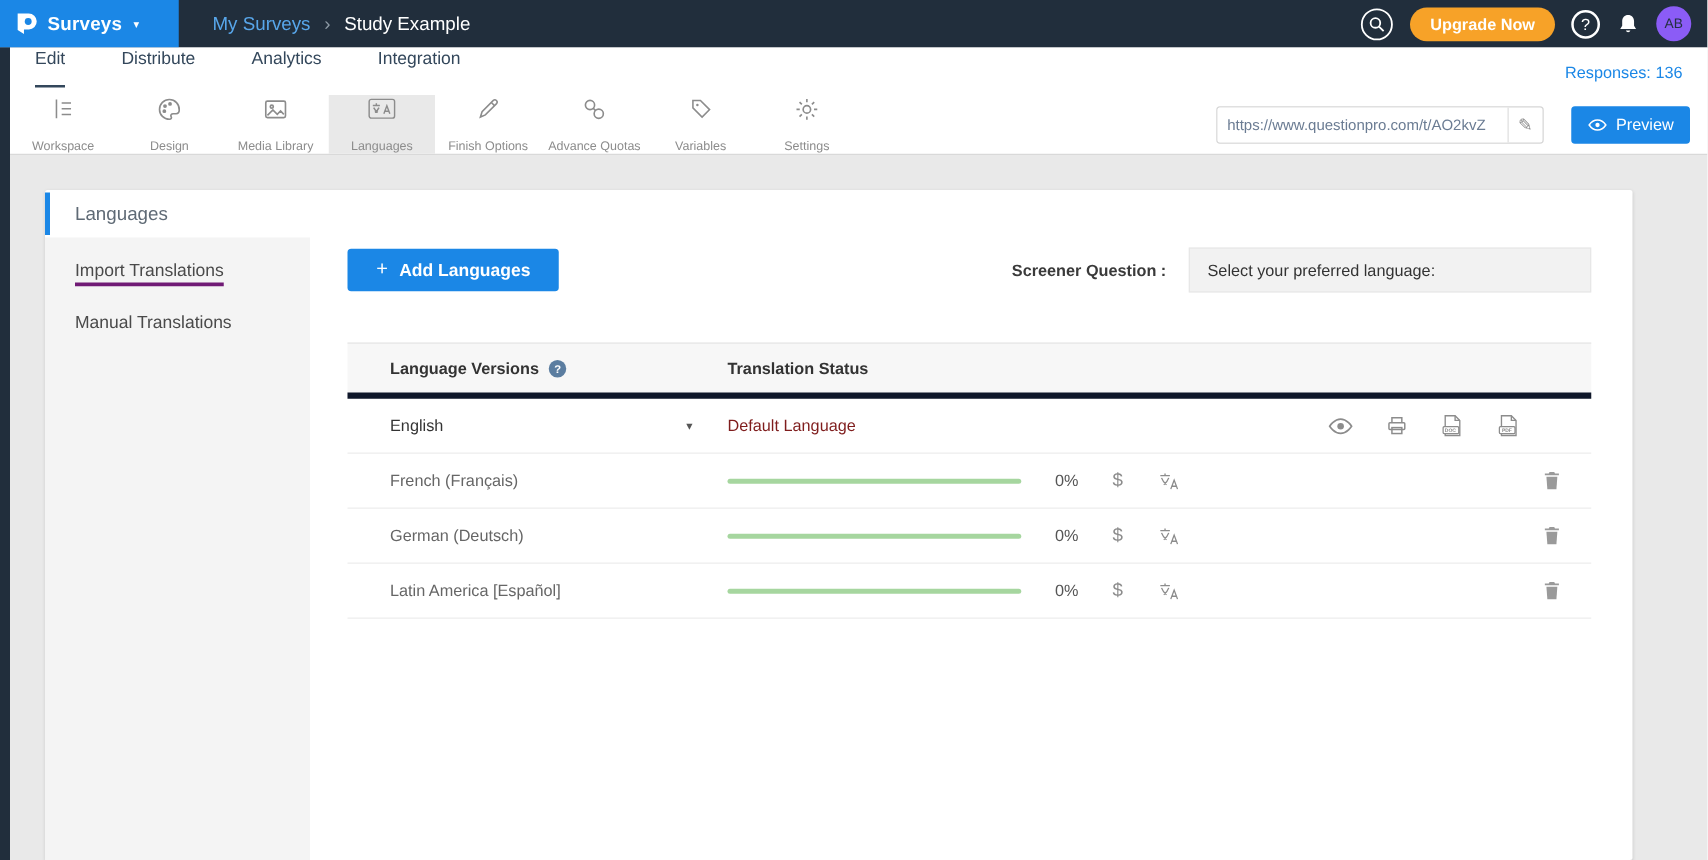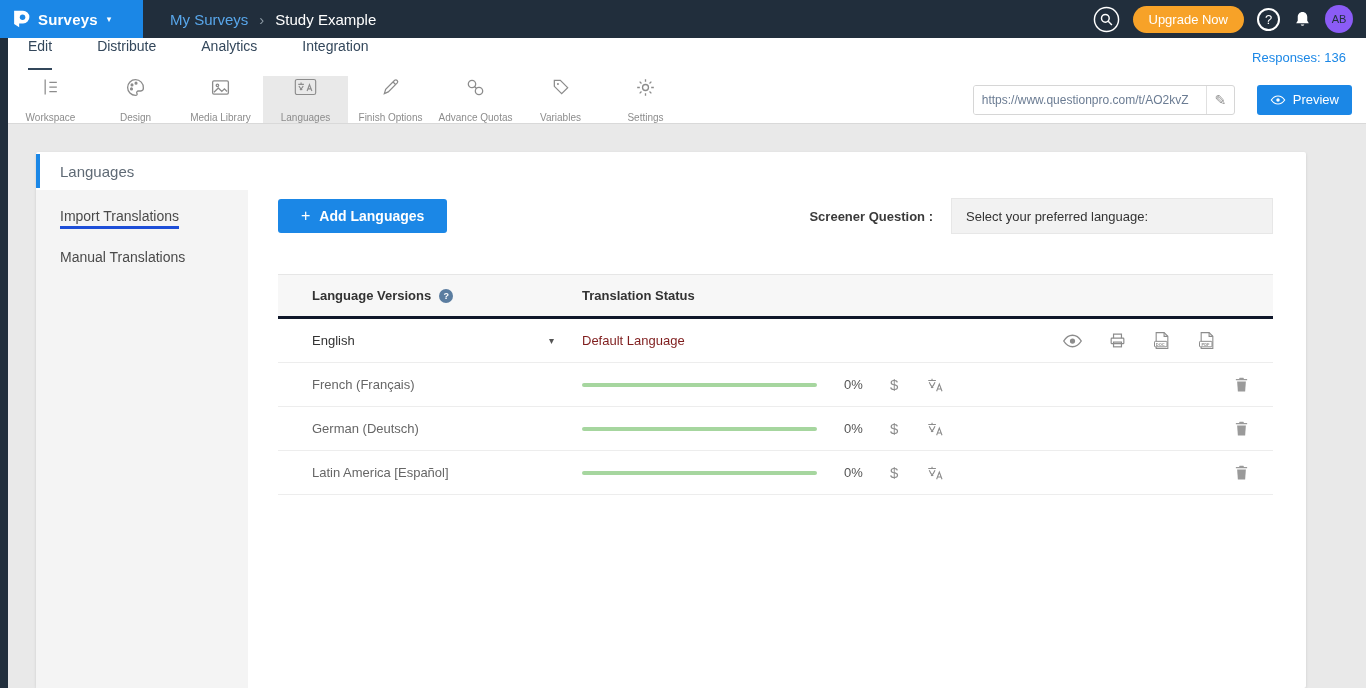--- a/index.html
+++ b/index.html
@@ -16,7 +16,7 @@
   .bc-current{color:#fff}
   .topbar-right{margin-left:auto;display:flex;align-items:center;gap:13px;padding-right:13px}
   .tb-iconbtn{display:flex;align-items:center;cursor:pointer}
-  .upgrade-btn{height:27px;padding:0 16px;border:none;border-radius:14px;background:#f7a228;color:#fff;font-size:13px;font-weight:normal;font-family:inherit;cursor:pointer}
+  .upgrade-btn{height:27px;padding:0 16px;border:none;border-radius:14px;background:#f7a228;color:#fff;font-size:13px;font-weight:bold;font-family:inherit;cursor:pointer}
   .help-circle{width:23px;height:23px;border:2px solid #fff;border-radius:50%;color:#fff;font-size:13px;display:flex;align-items:center;justify-content:center;cursor:pointer}
   .avatar{width:28px;height:28px;border-radius:50%;background:#8b5cf6;color:#233040;font-size:11px;font-weight:normal;display:flex;align-items:center;justify-content:center;cursor:pointer}
   

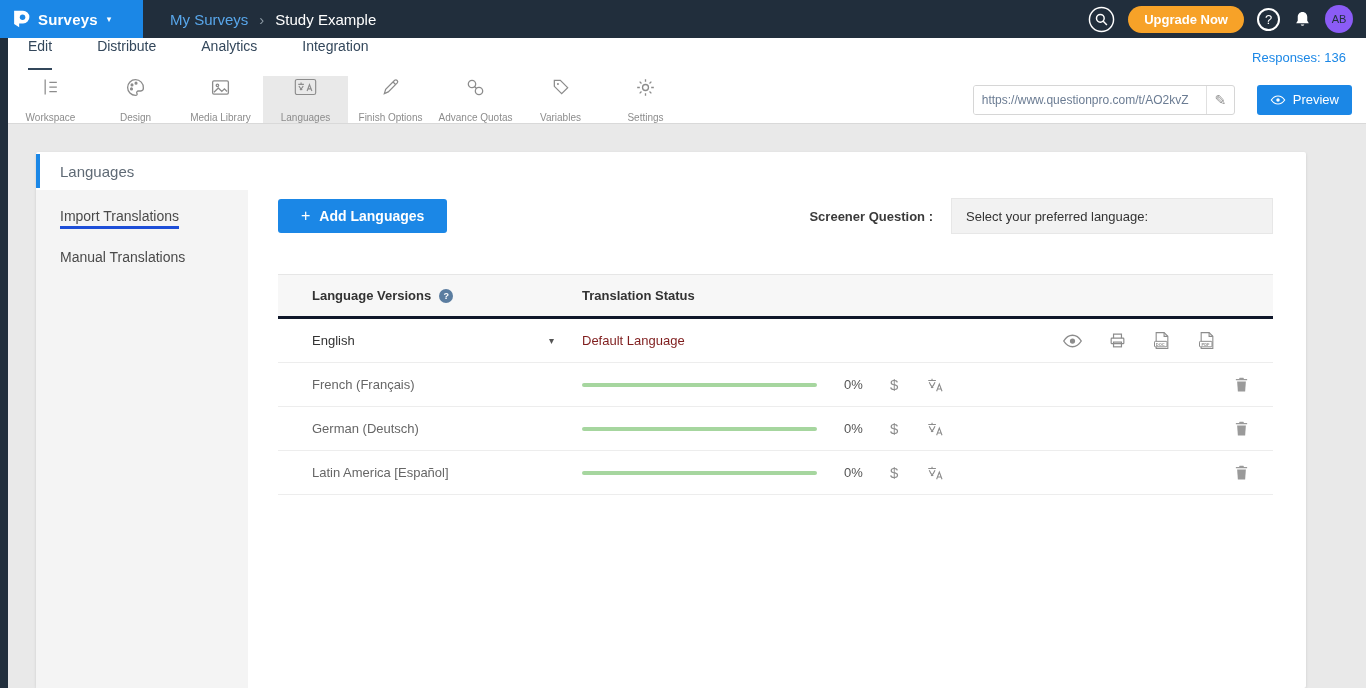--- a/index.html
+++ b/index.html
@@ -48,7 +48,7 @@
   .card-body{flex:1;display:flex;min-height:0}
   .side{width:212px;background:#f4f4f4;padding-top:6px;flex:none}
   .side-item{padding:12px 10px 13px 24px;font-size:14px;color:#4a4a4a;cursor:pointer}
-  .red-underline{border-bottom:3px solid #1d4ed8;padding-bottom:2px}
+  .red-underline{border-bottom:3px solid #701a75;padding-bottom:2px}
   .main{flex:1;padding:8px 33px 0 30px;min-width:0}
   .main-top{display:flex;align-items:center}
   .add-btn{height:34px;padding:0 23px;background:#1b87e6;border:none;border-radius:3px;color:#fff;font-size:14px;font-weight:bold;display:flex;align-items:center;gap:9px;font-family:inherit;cursor:pointer}

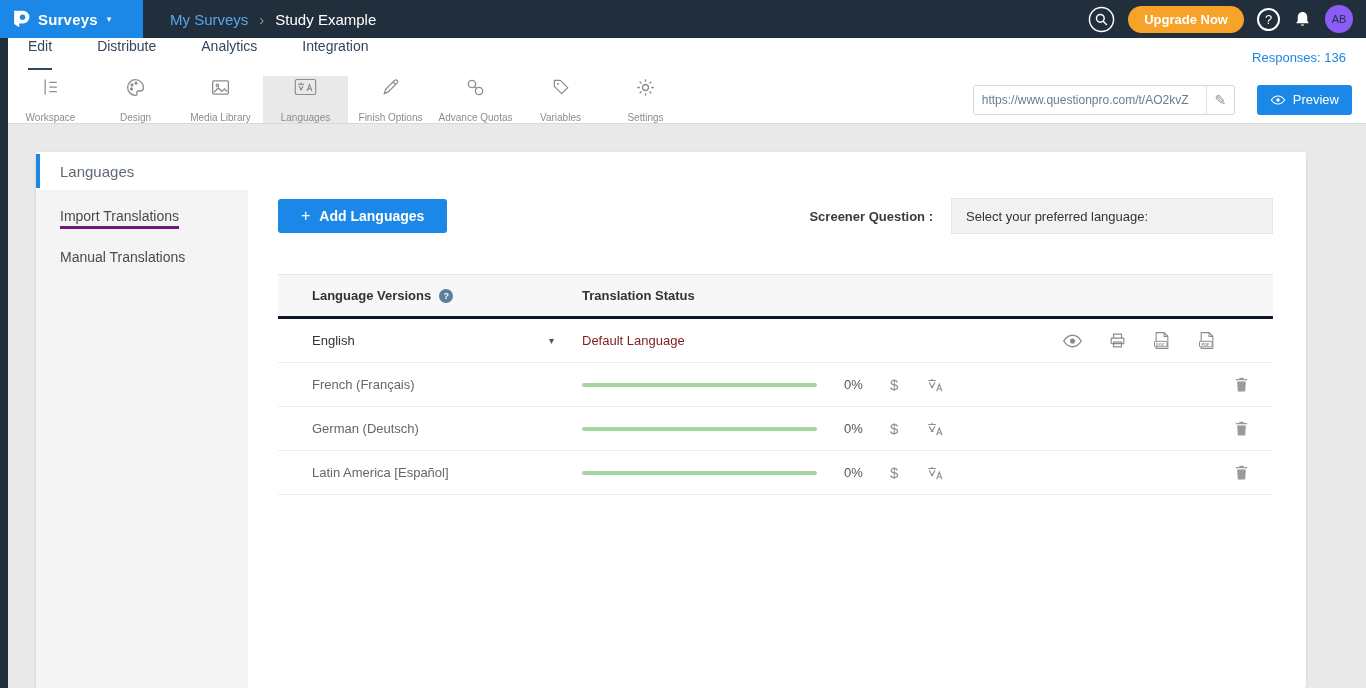--- a/index.html
+++ b/index.html
@@ -58,7 +58,7 @@
   .screener-select{width:322px;height:36px;background:#f2f2f2;border:1px solid #e7e7e7;display:flex;align-items:center;padding:0 14px;font-size:13px;color:#333;cursor:pointer}
   
   .table{margin-top:40px}
-  .t-header{height:45px;background:#f7f7f7;border-top:1px solid #e6e6e6;border-bottom:3px solid #0f172a;display:flex;align-items:center;font-size:13px;font-weight:bold;color:#333}
+  .t-header{height:45px;background:#f7f7f7;border-top:1px solid #e6e6e6;border-bottom:5px solid #0f172a;display:flex;align-items:center;font-size:13px;font-weight:bold;color:#333}
   .col1{width:304px;padding-left:34px;display:flex;align-items:center;flex:none}
   .help-badge{width:14px;height:14px;border-radius:50%;background:#5b7da0;color:#fff;font-size:9px;font-weight:bold;display:flex;align-items:center;justify-content:center;margin-left:8px;cursor:pointer}
   .t-row{height:44px;display:flex;align-items:center;border-bottom:1px solid #ededed;font-size:13px}

